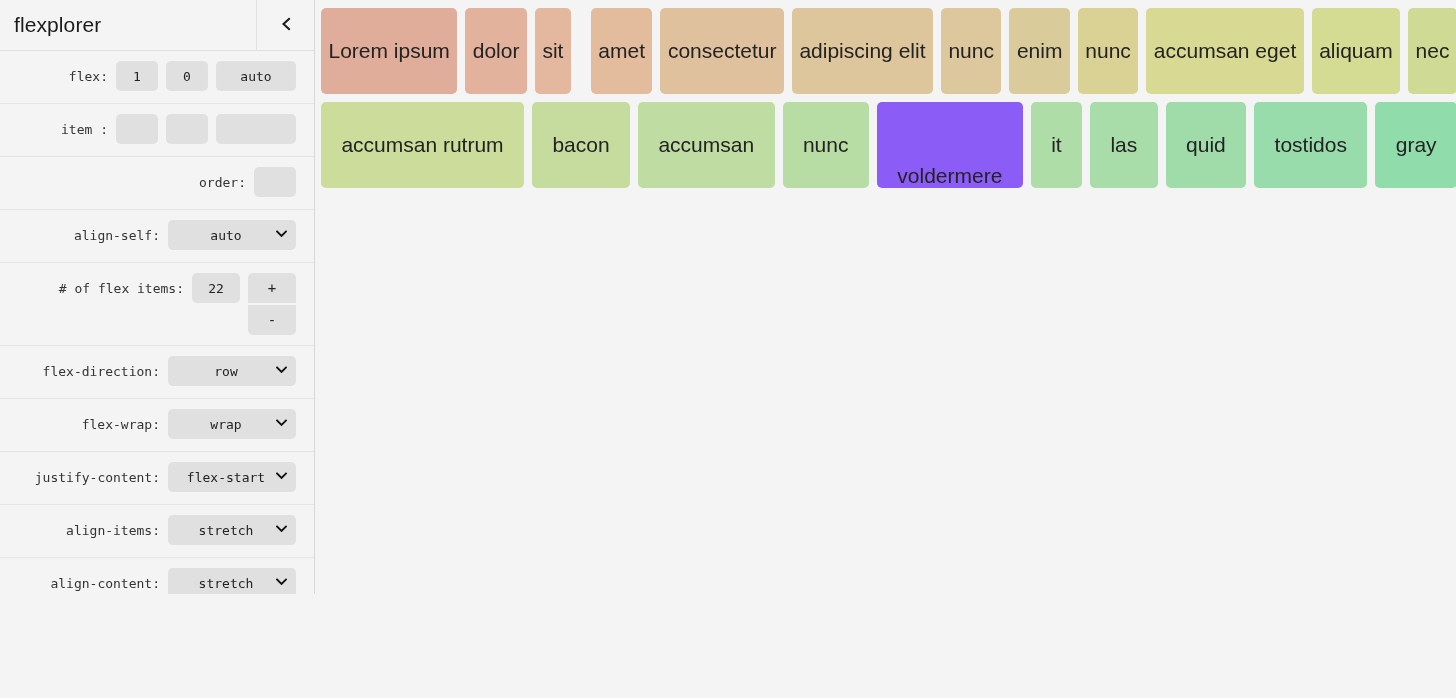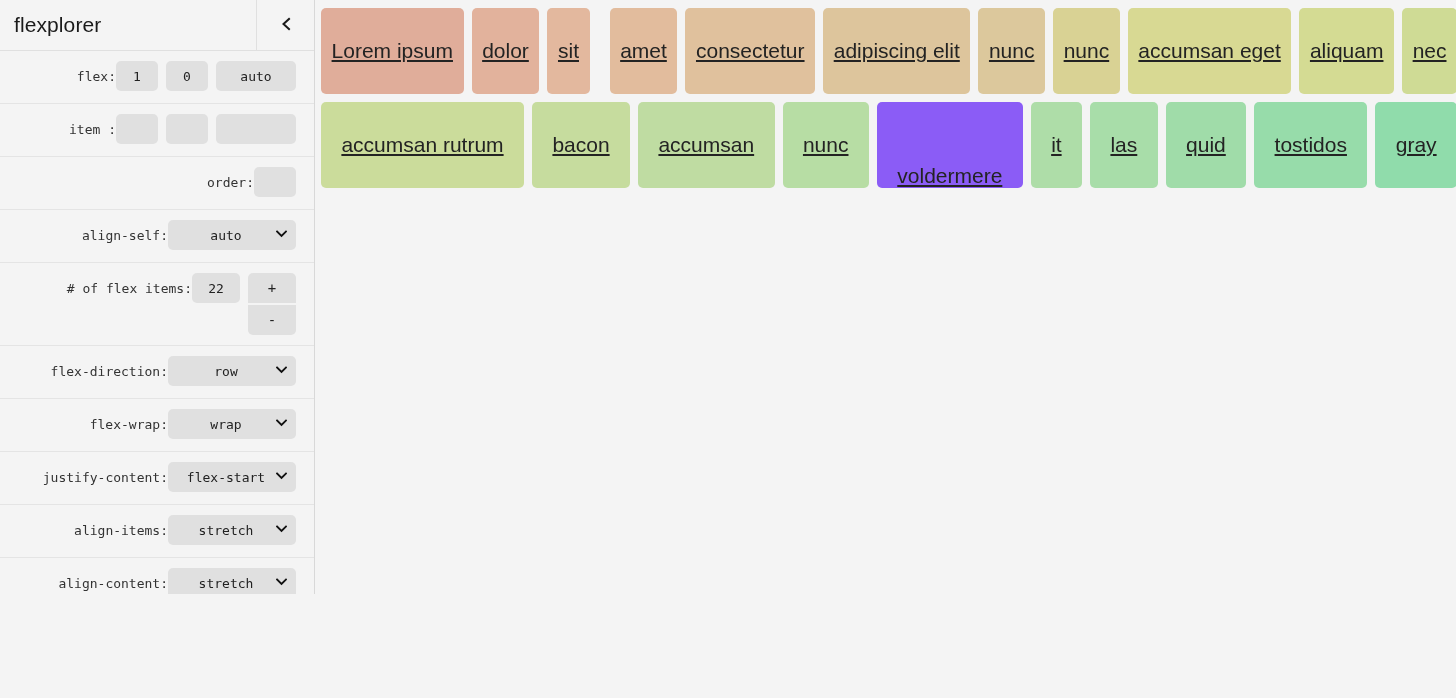--- a/index.html
+++ b/index.html
@@ -176,7 +176,6 @@
     white-space: nowrap;
     min-height: 56px;
     cursor: pointer;
-    text-decoration: underline;
   }
 </style>
 </head>

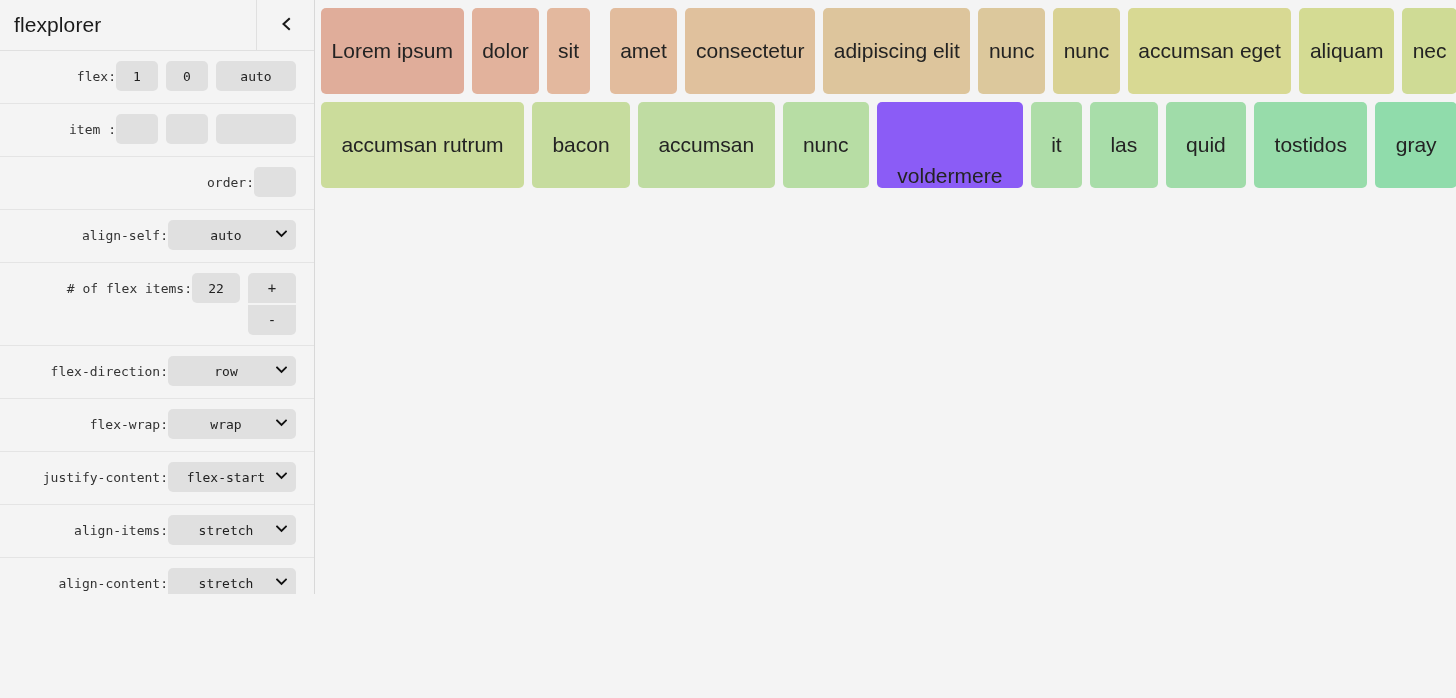--- a/index.html
+++ b/index.html
@@ -304,6 +304,9 @@
         <div class="flex-item" style="background: rgb(220, 200, 156);">
           <span>nunc</span>
         </div>
+        <div class="flex-item" style="background: rgb(217, 203, 154);">
+          <span>enim</span>
+        </div>
         <div class="flex-item" style="background: rgb(217, 210, 148);">
           <span>nunc</span>
         </div>

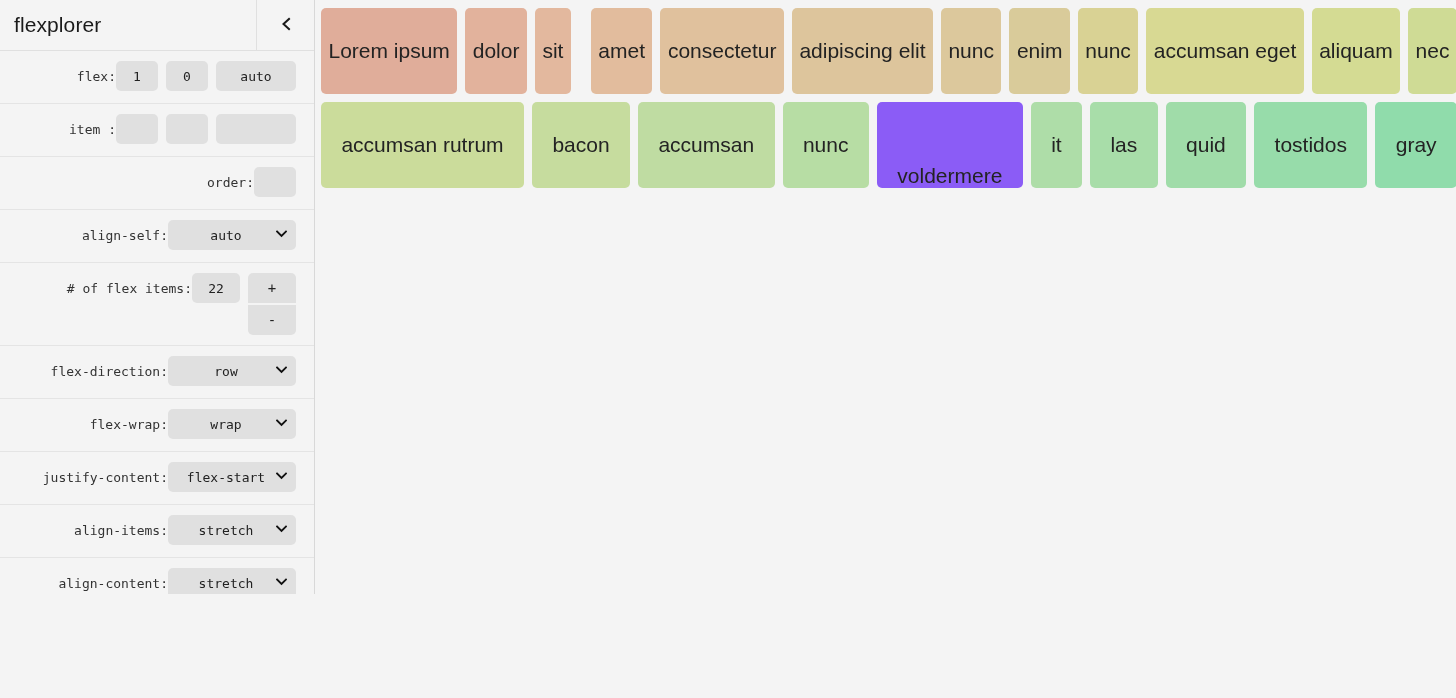--- a/index.html
+++ b/index.html
@@ -71,6 +71,7 @@
   }
   .sb-label {
     line-height: 32px;
+    padding-right: 8px;
     white-space: nowrap;
     text-align: right;
     font-family: "DejaVu Sans Mono", monospace;

